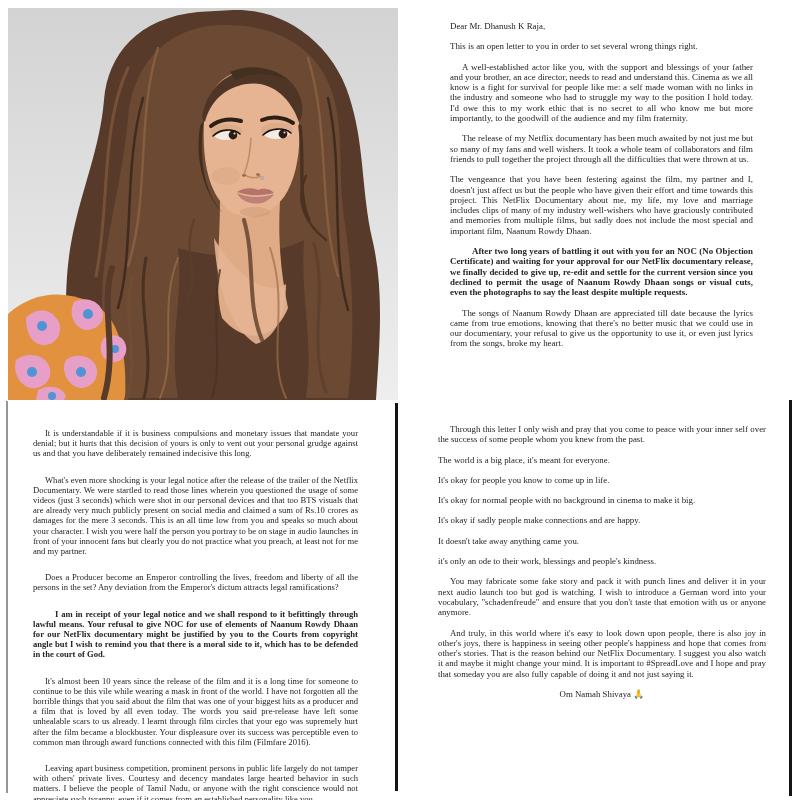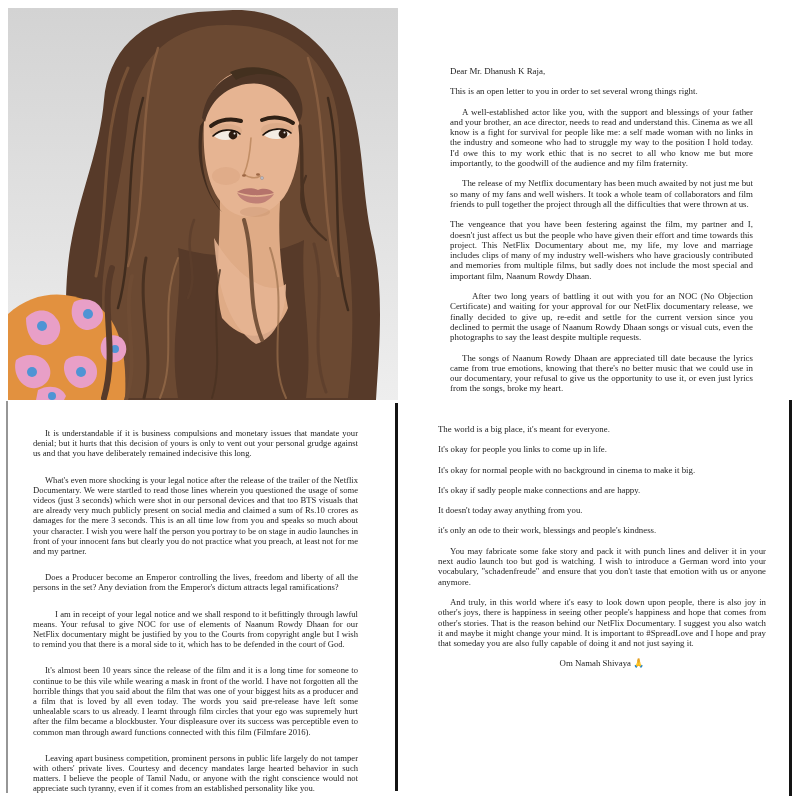--- a/index.html
+++ b/index.html
@@ -14,7 +14,7 @@
   .page { color:#242424; text-align:justify; }
   .page p { margin:0 0 10px 0; }
   .page-1 { left:400px; top:0; width:400px; height:405px; padding:21px 47px 0 50px;
-            font-size:8.9px; line-height:10.3px;margin-top:45px; }
+            font-size:8.9px; line-height:10.3px; }
   .page-2 { left:0; top:405px; width:400px; height:395px; padding:7px 42px 0 33px;
             font-size:8.6px; line-height:10.2px; }
   .page-2 p { margin:16px 0 9px 0; }

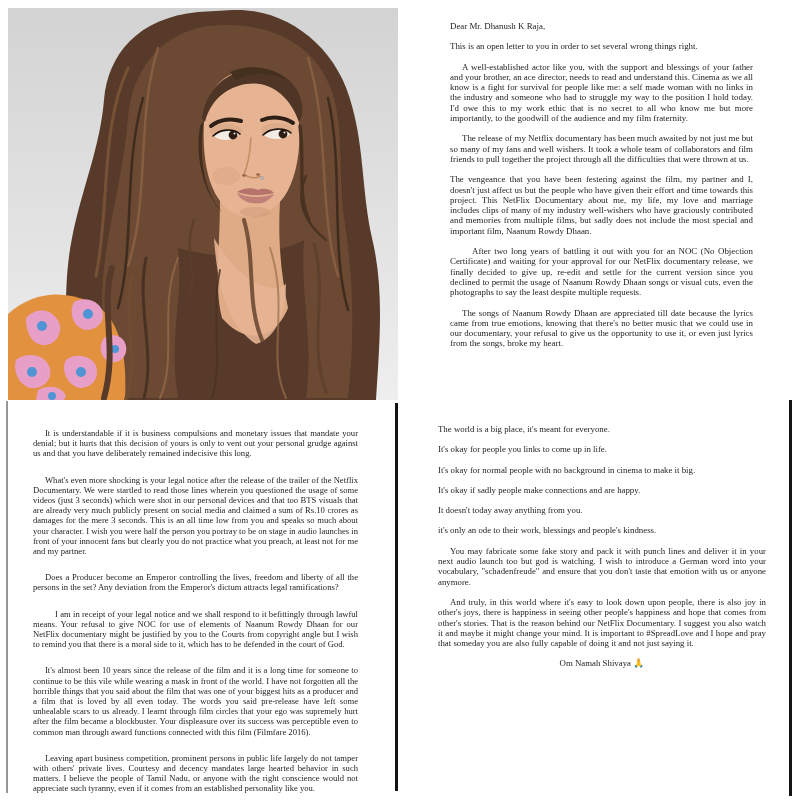--- a/index.html
+++ b/index.html
@@ -22,7 +22,7 @@
             font-size:8.8px; line-height:10.3px; }
 
   .ind  { text-indent:12px; }
-  .ind2 { text-indent:22px; }
+  .ind2 { text-indent:22px;font-weight:bold; }
   .sline { text-align:left; margin:0; }
   .slines-block { margin:0 0 10px 0; }
   .closing { text-align:center; margin-top:6px; }

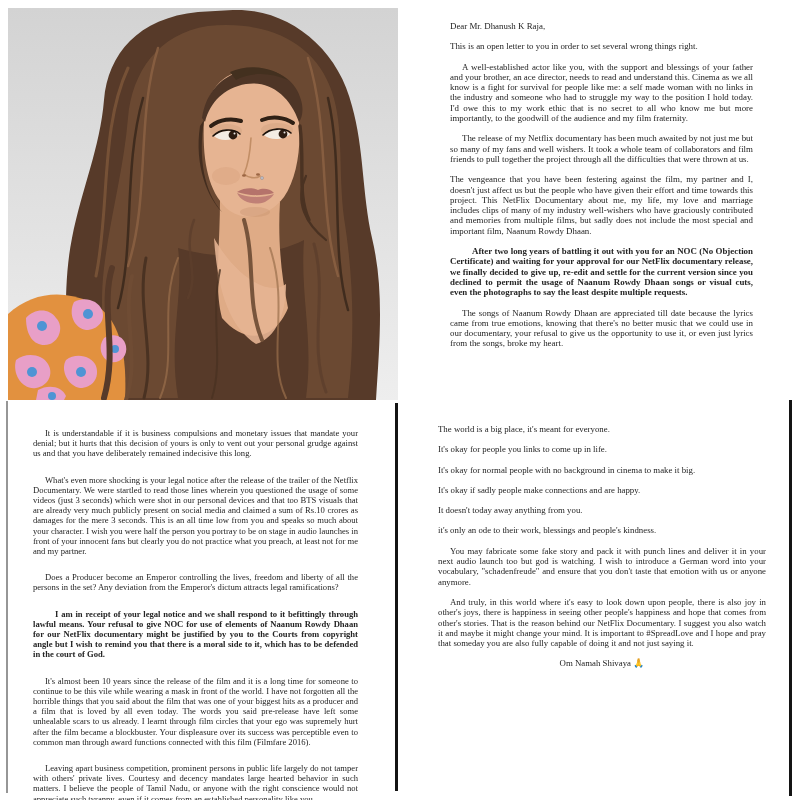--- a/index.html
+++ b/index.html
@@ -150,6 +150,7 @@
   </div>
 
   <div class="quad page page-3">
+    <p class="ind">Through this letter I only wish and pray that you come to peace with your inner self over the success of some people whom you knew from the past.</p>
     <div class="slines-block">
       <p class="sline">The world is a big place, it's meant for everyone.</p>
       <p class="sline">It's okay for people you links to come up in life.</p>

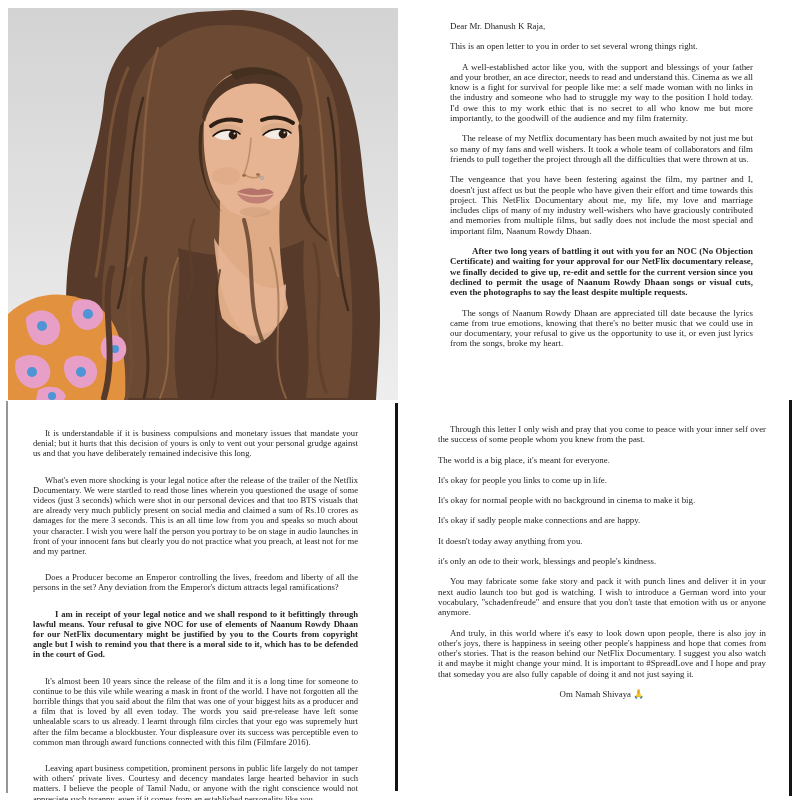--- a/index.html
+++ b/index.html
@@ -153,7 +153,7 @@
     <p class="ind">Through this letter I only wish and pray that you come to peace with your inner self over the success of some people whom you knew from the past.</p>
     <div class="slines-block">
       <p class="sline">The world is a big place, it's meant for everyone.</p>
-      <p class="sline">It's okay for people you links to come up in life.</p>
+      <p class="sline">It's okay for people you know to come up in life.</p>
       <p class="sline">It's okay for normal people with no background in cinema to make it big.</p>
       <p class="sline">It's okay if sadly people make connections and are happy.</p>
       <p class="sline">It doesn't today away anything from you.</p>

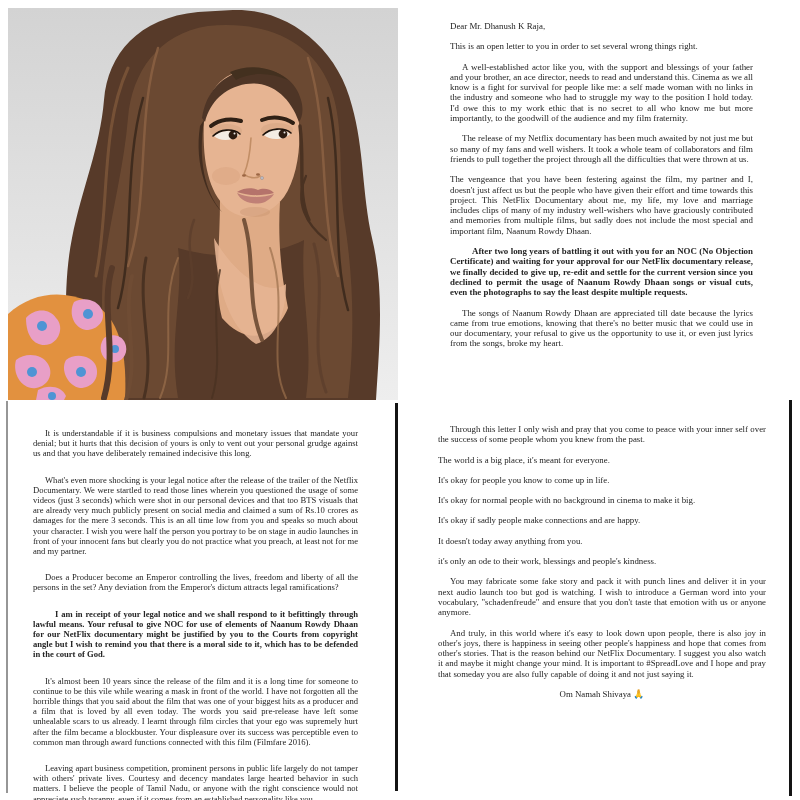--- a/index.html
+++ b/index.html
@@ -156,7 +156,7 @@
       <p class="sline">It's okay for people you know to come up in life.</p>
       <p class="sline">It's okay for normal people with no background in cinema to make it big.</p>
       <p class="sline">It's okay if sadly people make connections and are happy.</p>
-      <p class="sline">It doesn't today away anything from you.</p>
+      <p class="sline">It doesn't take away anything came you.</p>
       <p class="sline">it's only an ode to their work, blessings and people's kindness.</p>
     </div>
     <p class="ind">You may fabricate some fake story and pack it with punch lines and deliver it in your next audio launch too but god is watching. I wish to introduce a German word into your vocabulary, "schadenfreude" and ensure that you don't taste that emotion with us or anyone anymore.</p>

